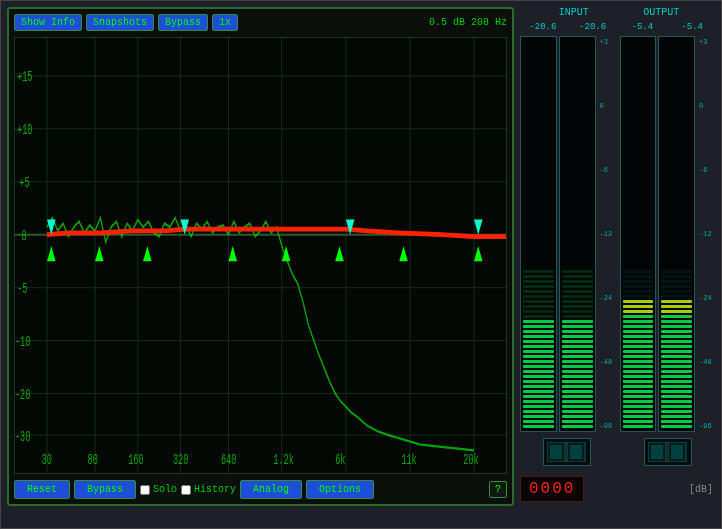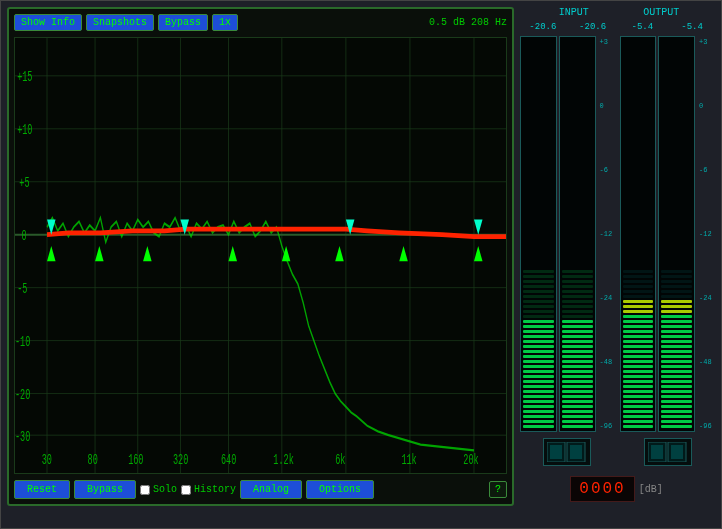--- a/index.html
+++ b/index.html
@@ -467,7 +467,7 @@
         </div>
       </div>
 
-      <div style="display:flex; align-items:center; justify-content:center; gap:4px;">
+      <div style="display:flex; align-items:center; justify-content:space-between; gap:4px;">
         <div class="digital-display">0000</div>
         <span class="db-label">[dB]</span>
       </div>

